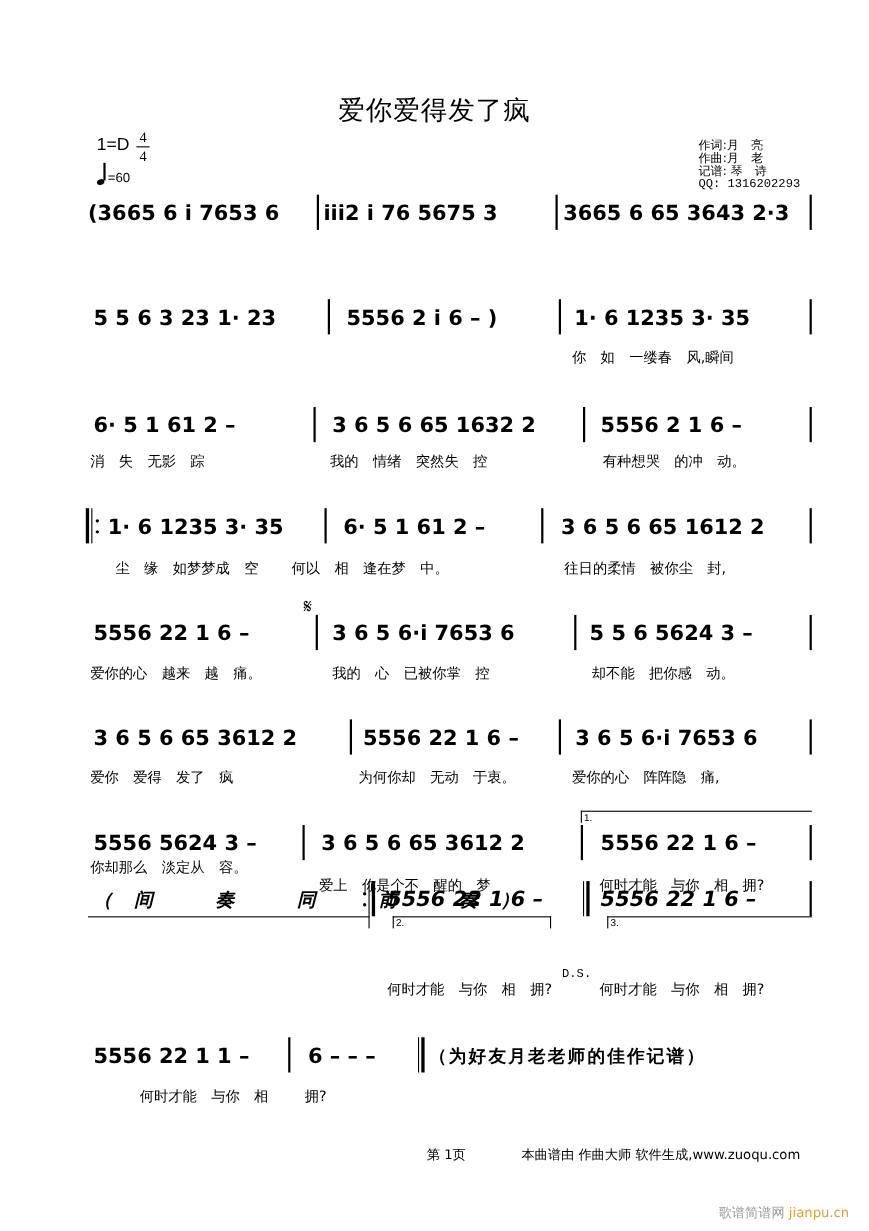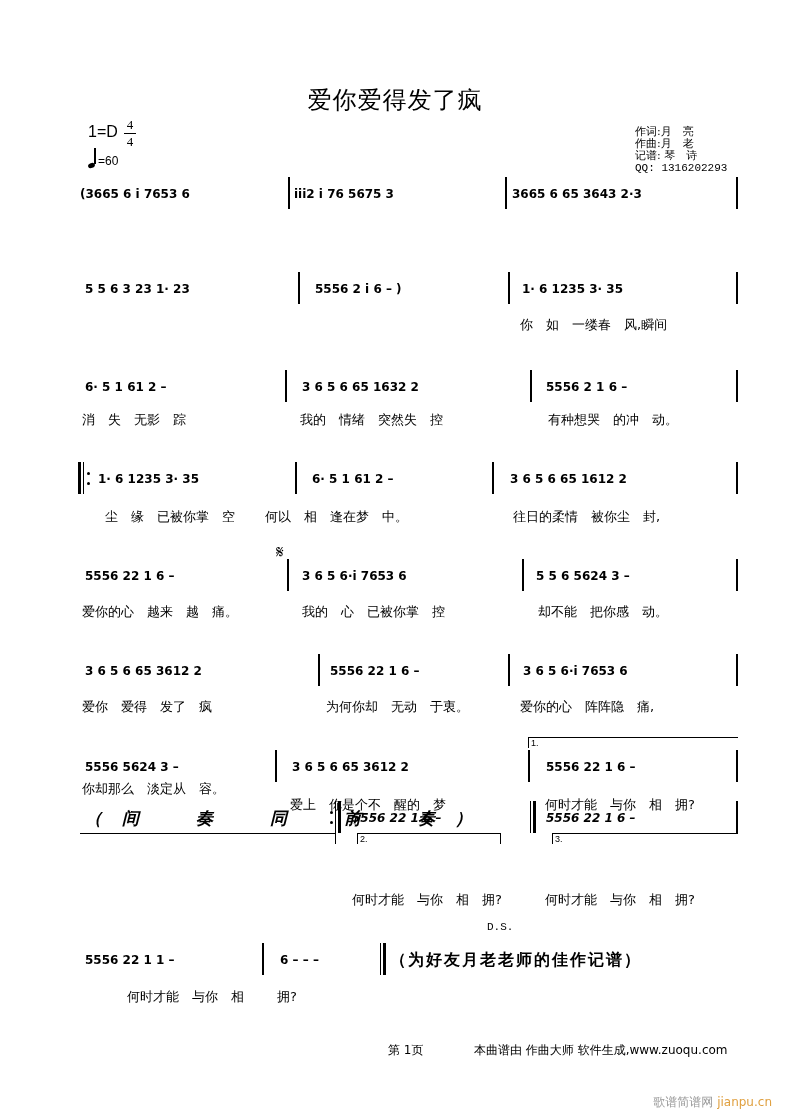--- a/index.html
+++ b/index.html
@@ -17,7 +17,7 @@
   .credits .qq { font-family: "Liberation Mono", monospace; font-size: 11px; }
 
   .row { position: absolute; left: 80px; width: 660px; height: 34px; }
-  .measure { position: absolute; top: 0; height: 34px; display: flex; align-items: center; gap: 10px; font-family: "DejaVu Sans", sans-serif; font-weight: bold; font-size: 12px; }
+  .measure { position: absolute; top: 0; height: 34px; display: flex; align-items: center; gap: 10px; font-family: "DejaVu Sans", sans-serif; font-weight: bold; font-size: 19px; }
   .barline { position: absolute; width: 1.5px; background: #000; height: 32px; top: 0; }
   .dbl { position: absolute; top: 0; height: 32px; width: 6px; border-left: 1.5px solid #000; border-right: 3.5px solid #000; box-sizing: border-box; }
   .rep { position: absolute; top: 0; height: 32px; width: 8px; }

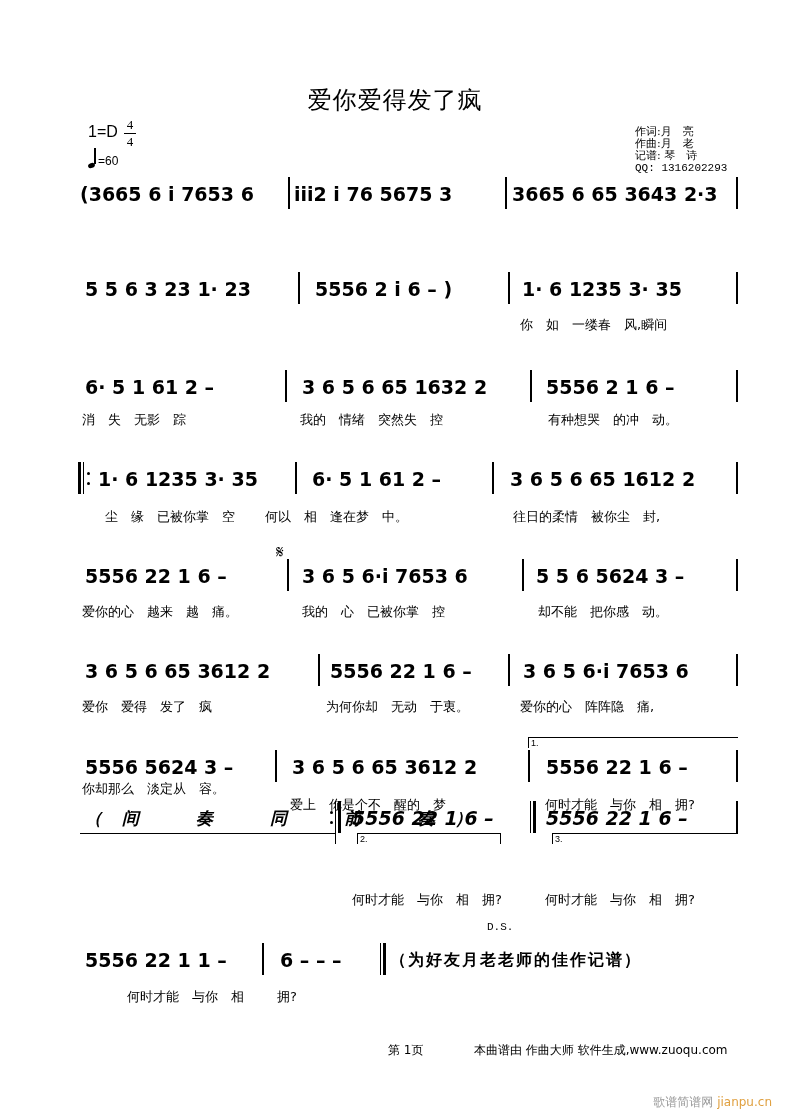--- a/index.html
+++ b/index.html
@@ -98,7 +98,7 @@
   <div class="measure" style="left:430px;">3 6 5 6 65 1612 2</div>
   <div class="barline" style="left:656px;"></div>
 </div>
-<div class="lyrics" style="left:105px;top:508px;">尘　缘　已被你掌　空</div>
+<div class="lyrics" style="left:105px;top:508px;">尘　缘　如梦梦成　空</div>
 <div class="lyrics" style="left:265px;top:508px;">何以　相　逢在梦　中。</div>
 <div class="lyrics" style="left:513px;top:508px;">往日的柔情　被你尘　封,</div>
 

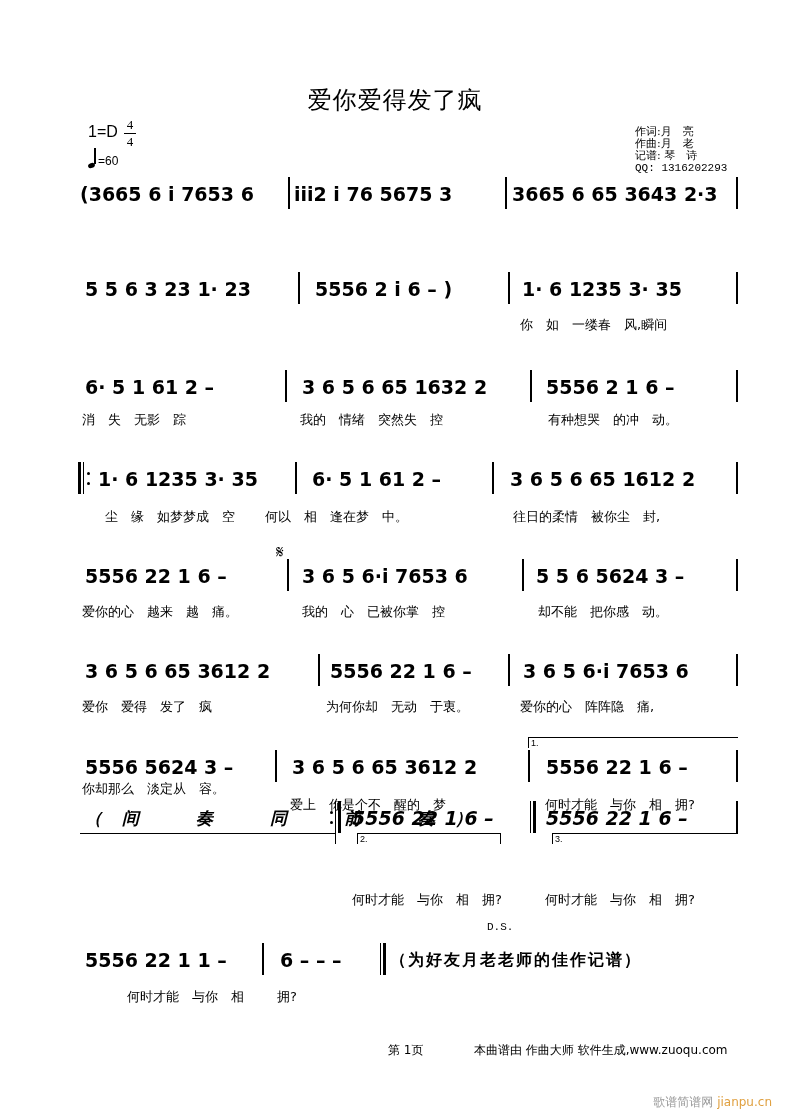--- a/index.html
+++ b/index.html
@@ -156,7 +156,7 @@
   <div class="measure" style="left:466px;">5556 22 1 6 –</div>
   <div class="barline" style="left:656px;"></div>
 </div>
-<div class="ds" style="left:487px;top:880px;margin-top:41px;">D.S.</div>
+<div class="ds" style="left:511px;top:880px;">D.S.</div>
 <div class="lyrics" style="left:352px;top:891px;">何时才能　与你　相　拥?</div>
 <div class="lyrics" style="left:545px;top:891px;">何时才能　与你　相　拥?</div>
 

